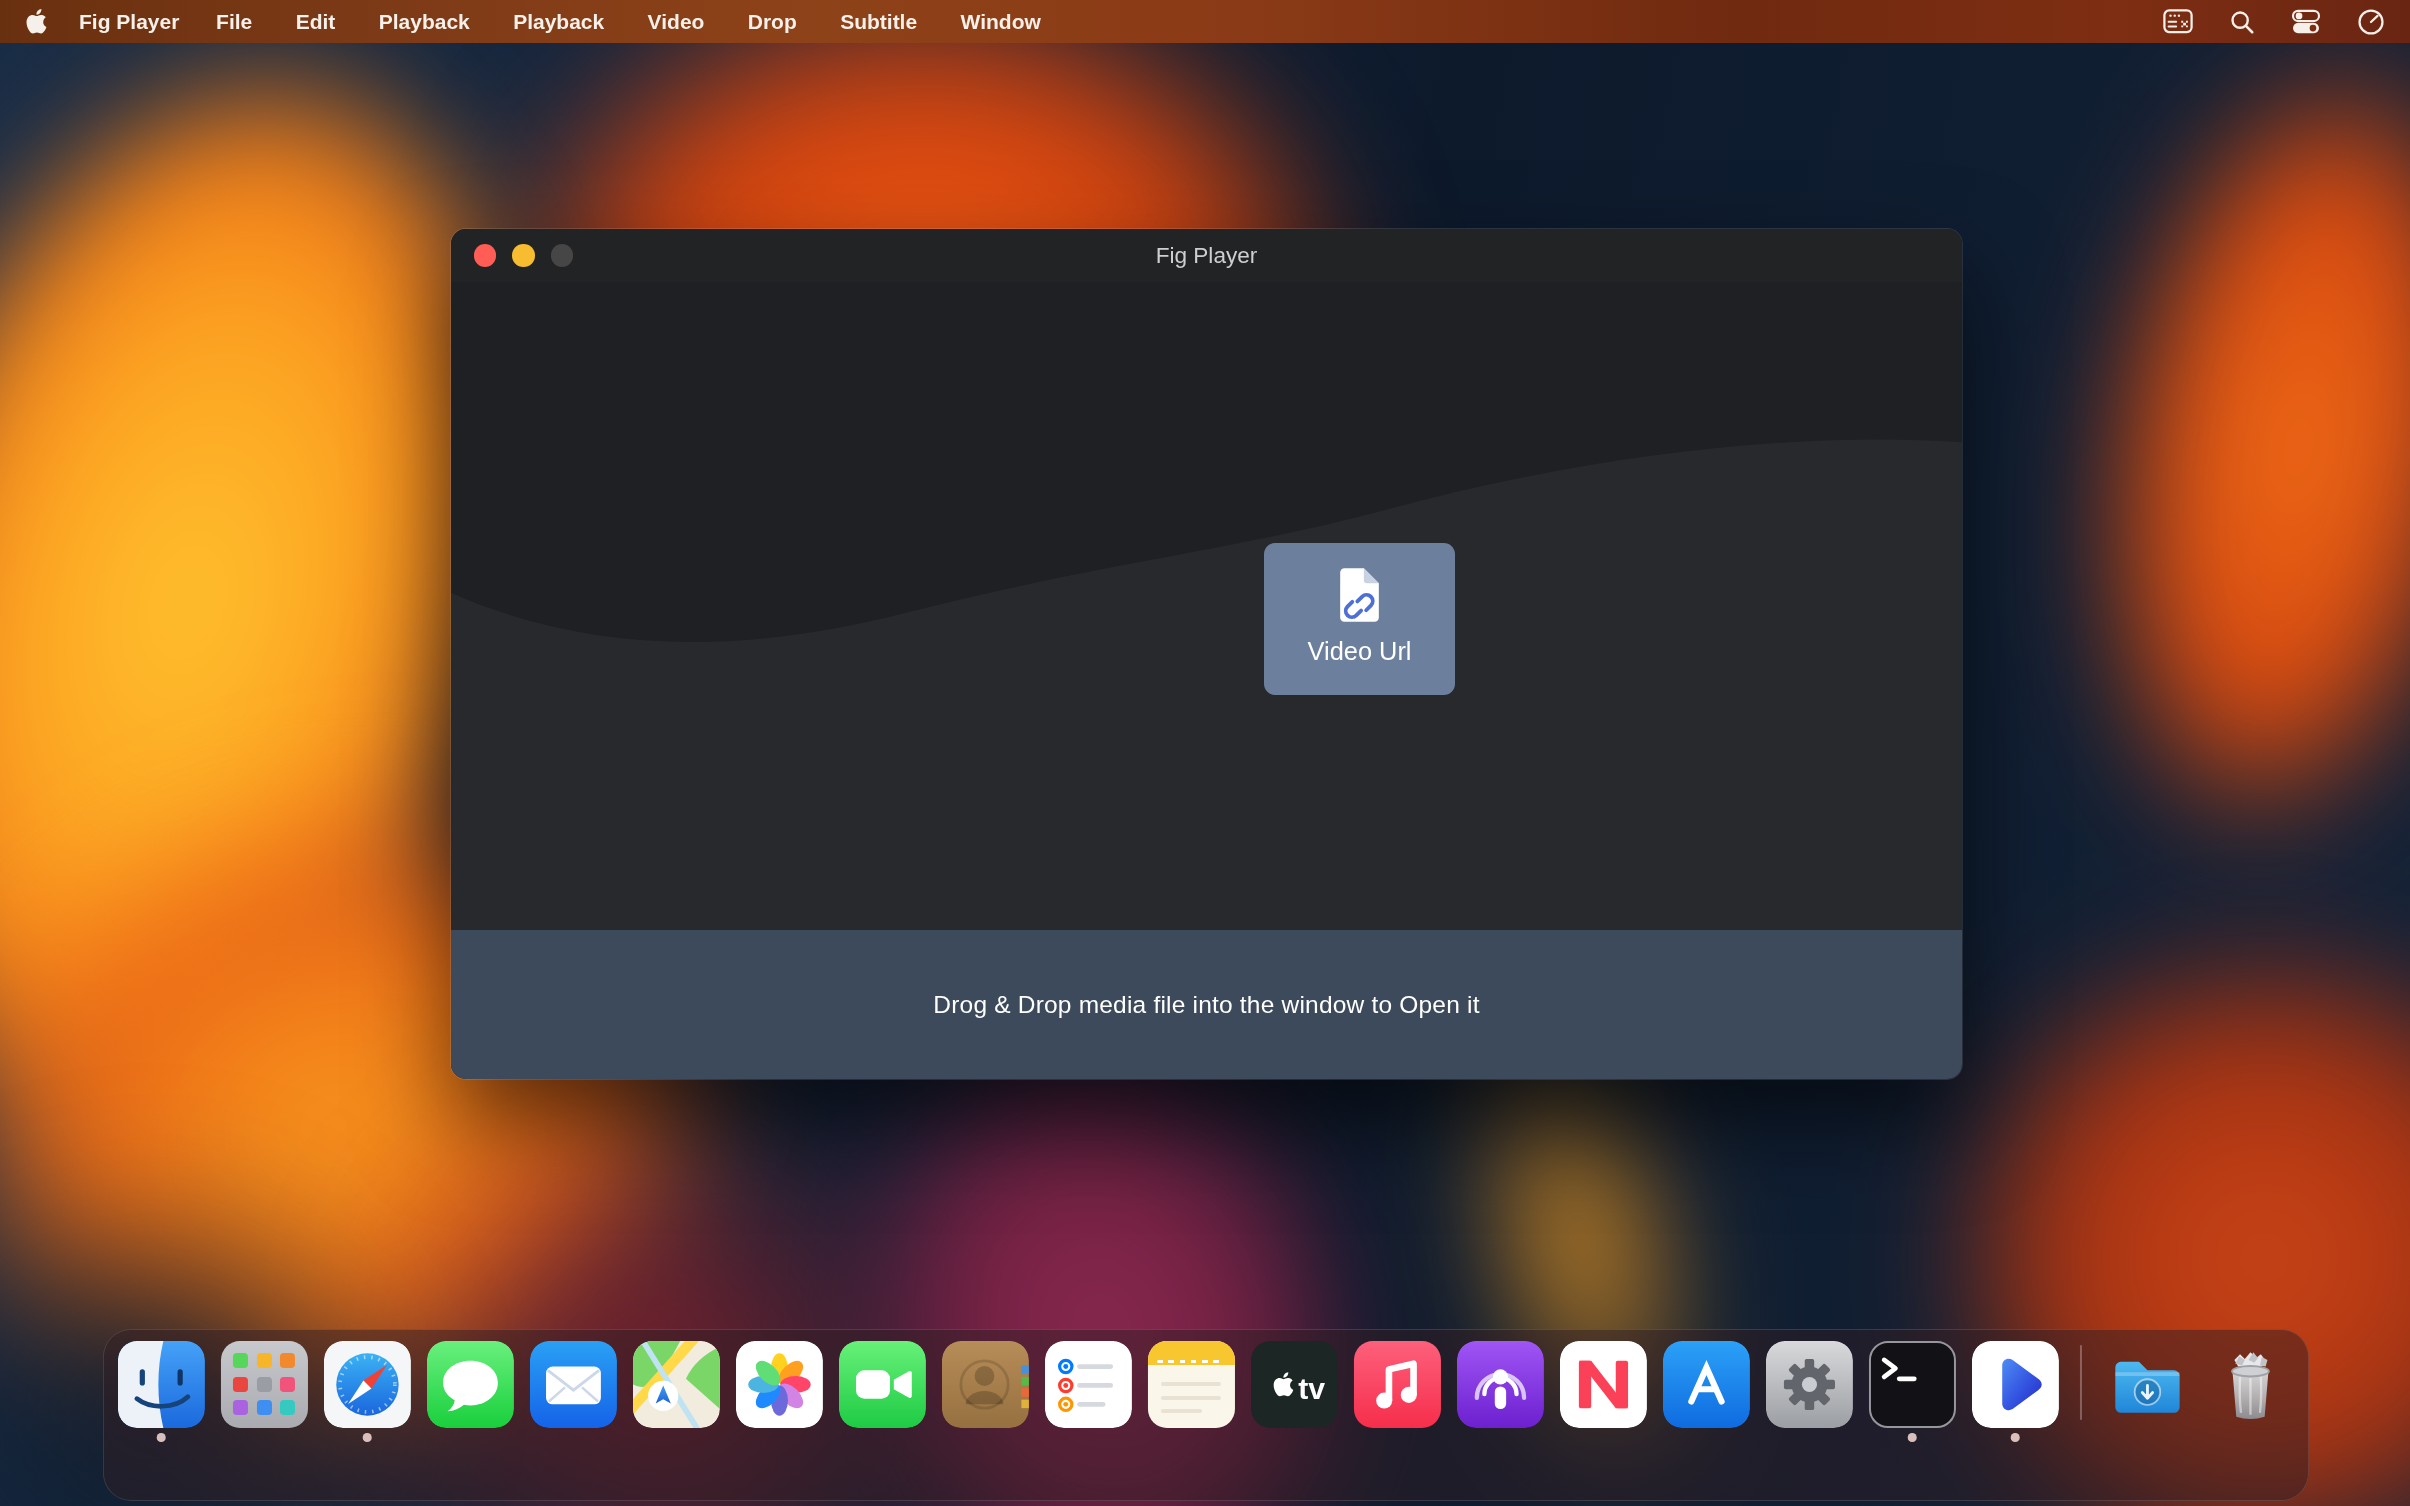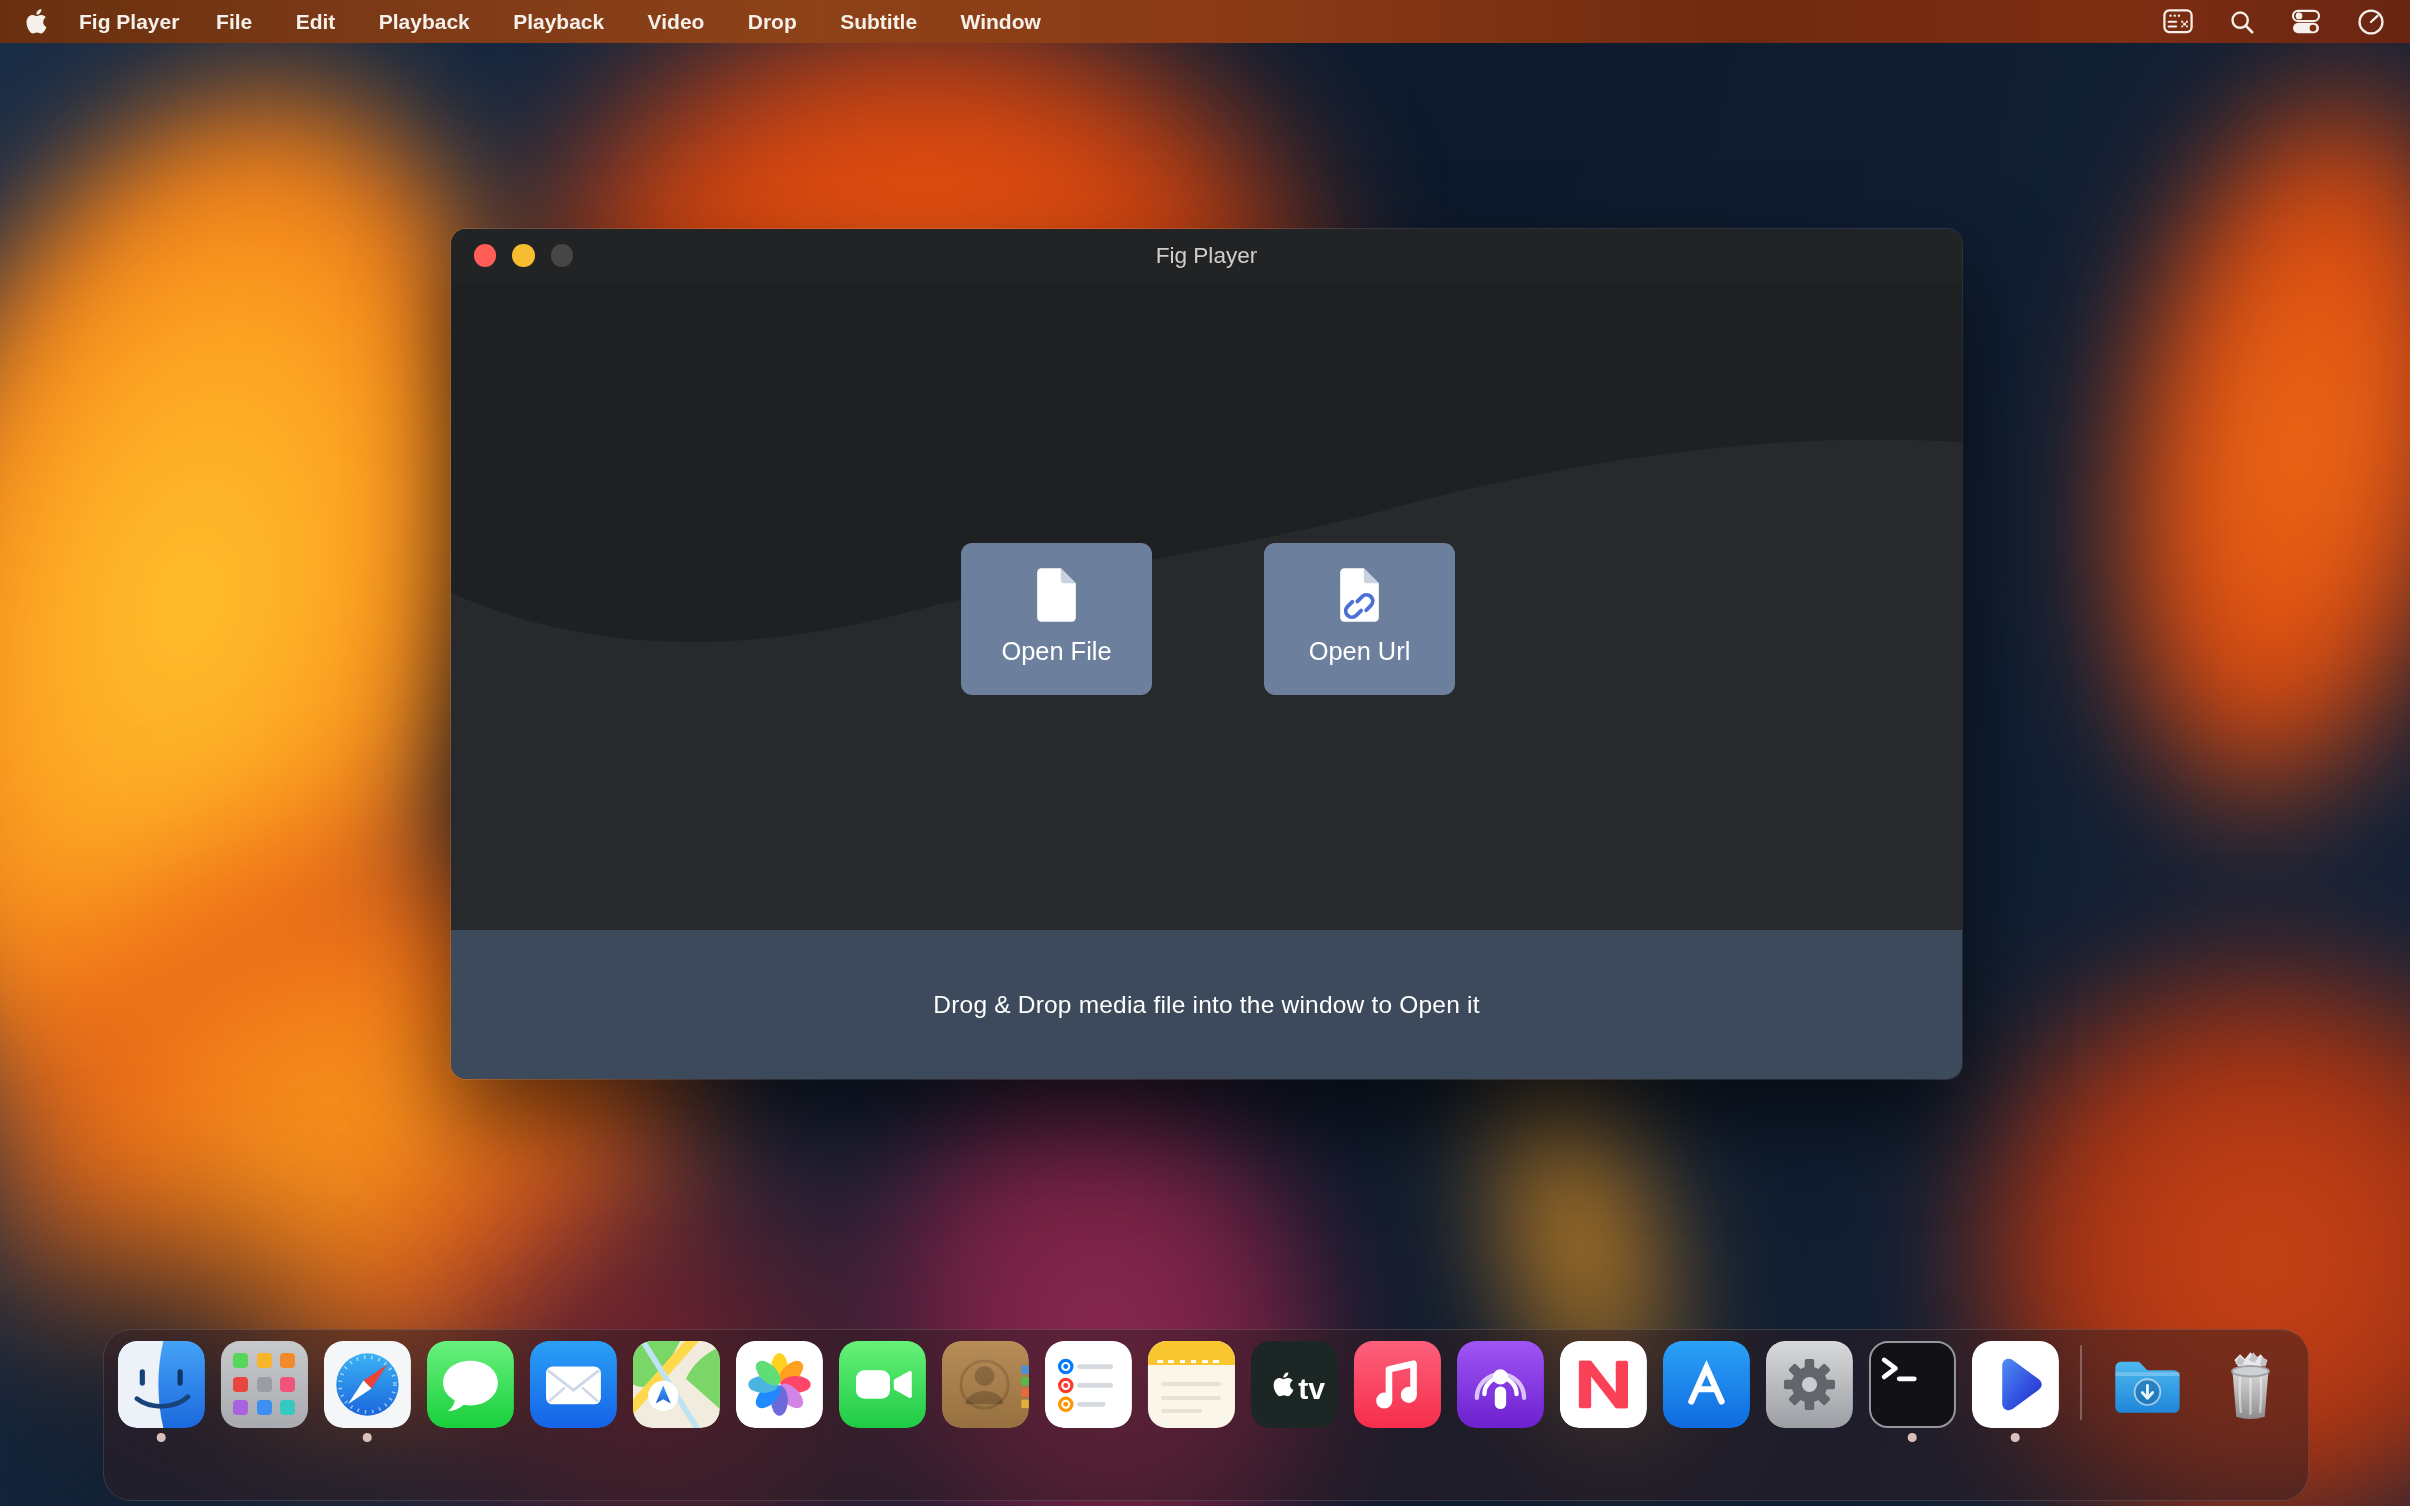--- a/index.html
+++ b/index.html
@@ -170,13 +170,6 @@
       <path d="M0 330 C140 392 300 398 480 352 C700 296 830 286 1000 240 C1200 186 1420 158 1605 170 L1605 689 L0 689 Z" fill="#27292c"></path>
     </svg>
 
-    <button class="open-btn btn-file">
-      <svg width="49" height="58" viewBox="0 0 44 54">
-        <path d="M8 2 h18 l14 14 v32 a4 4 0 0 1 -4 4 h-28 a4 4 0 0 1 -4 -4 v-42 a4 4 0 0 1 4 -4 z" fill="#ffffff"></path>
-        <path d="M26 2 l14 14 h-11 a3 3 0 0 1 -3 -3 z" fill="#c9d2e0"></path>
-      </svg>
-      <span class="blabel">Open File</span>
-    </button>
 
     <button class="open-btn btn-url">
       <svg width="49" height="58" viewBox="0 0 44 54">

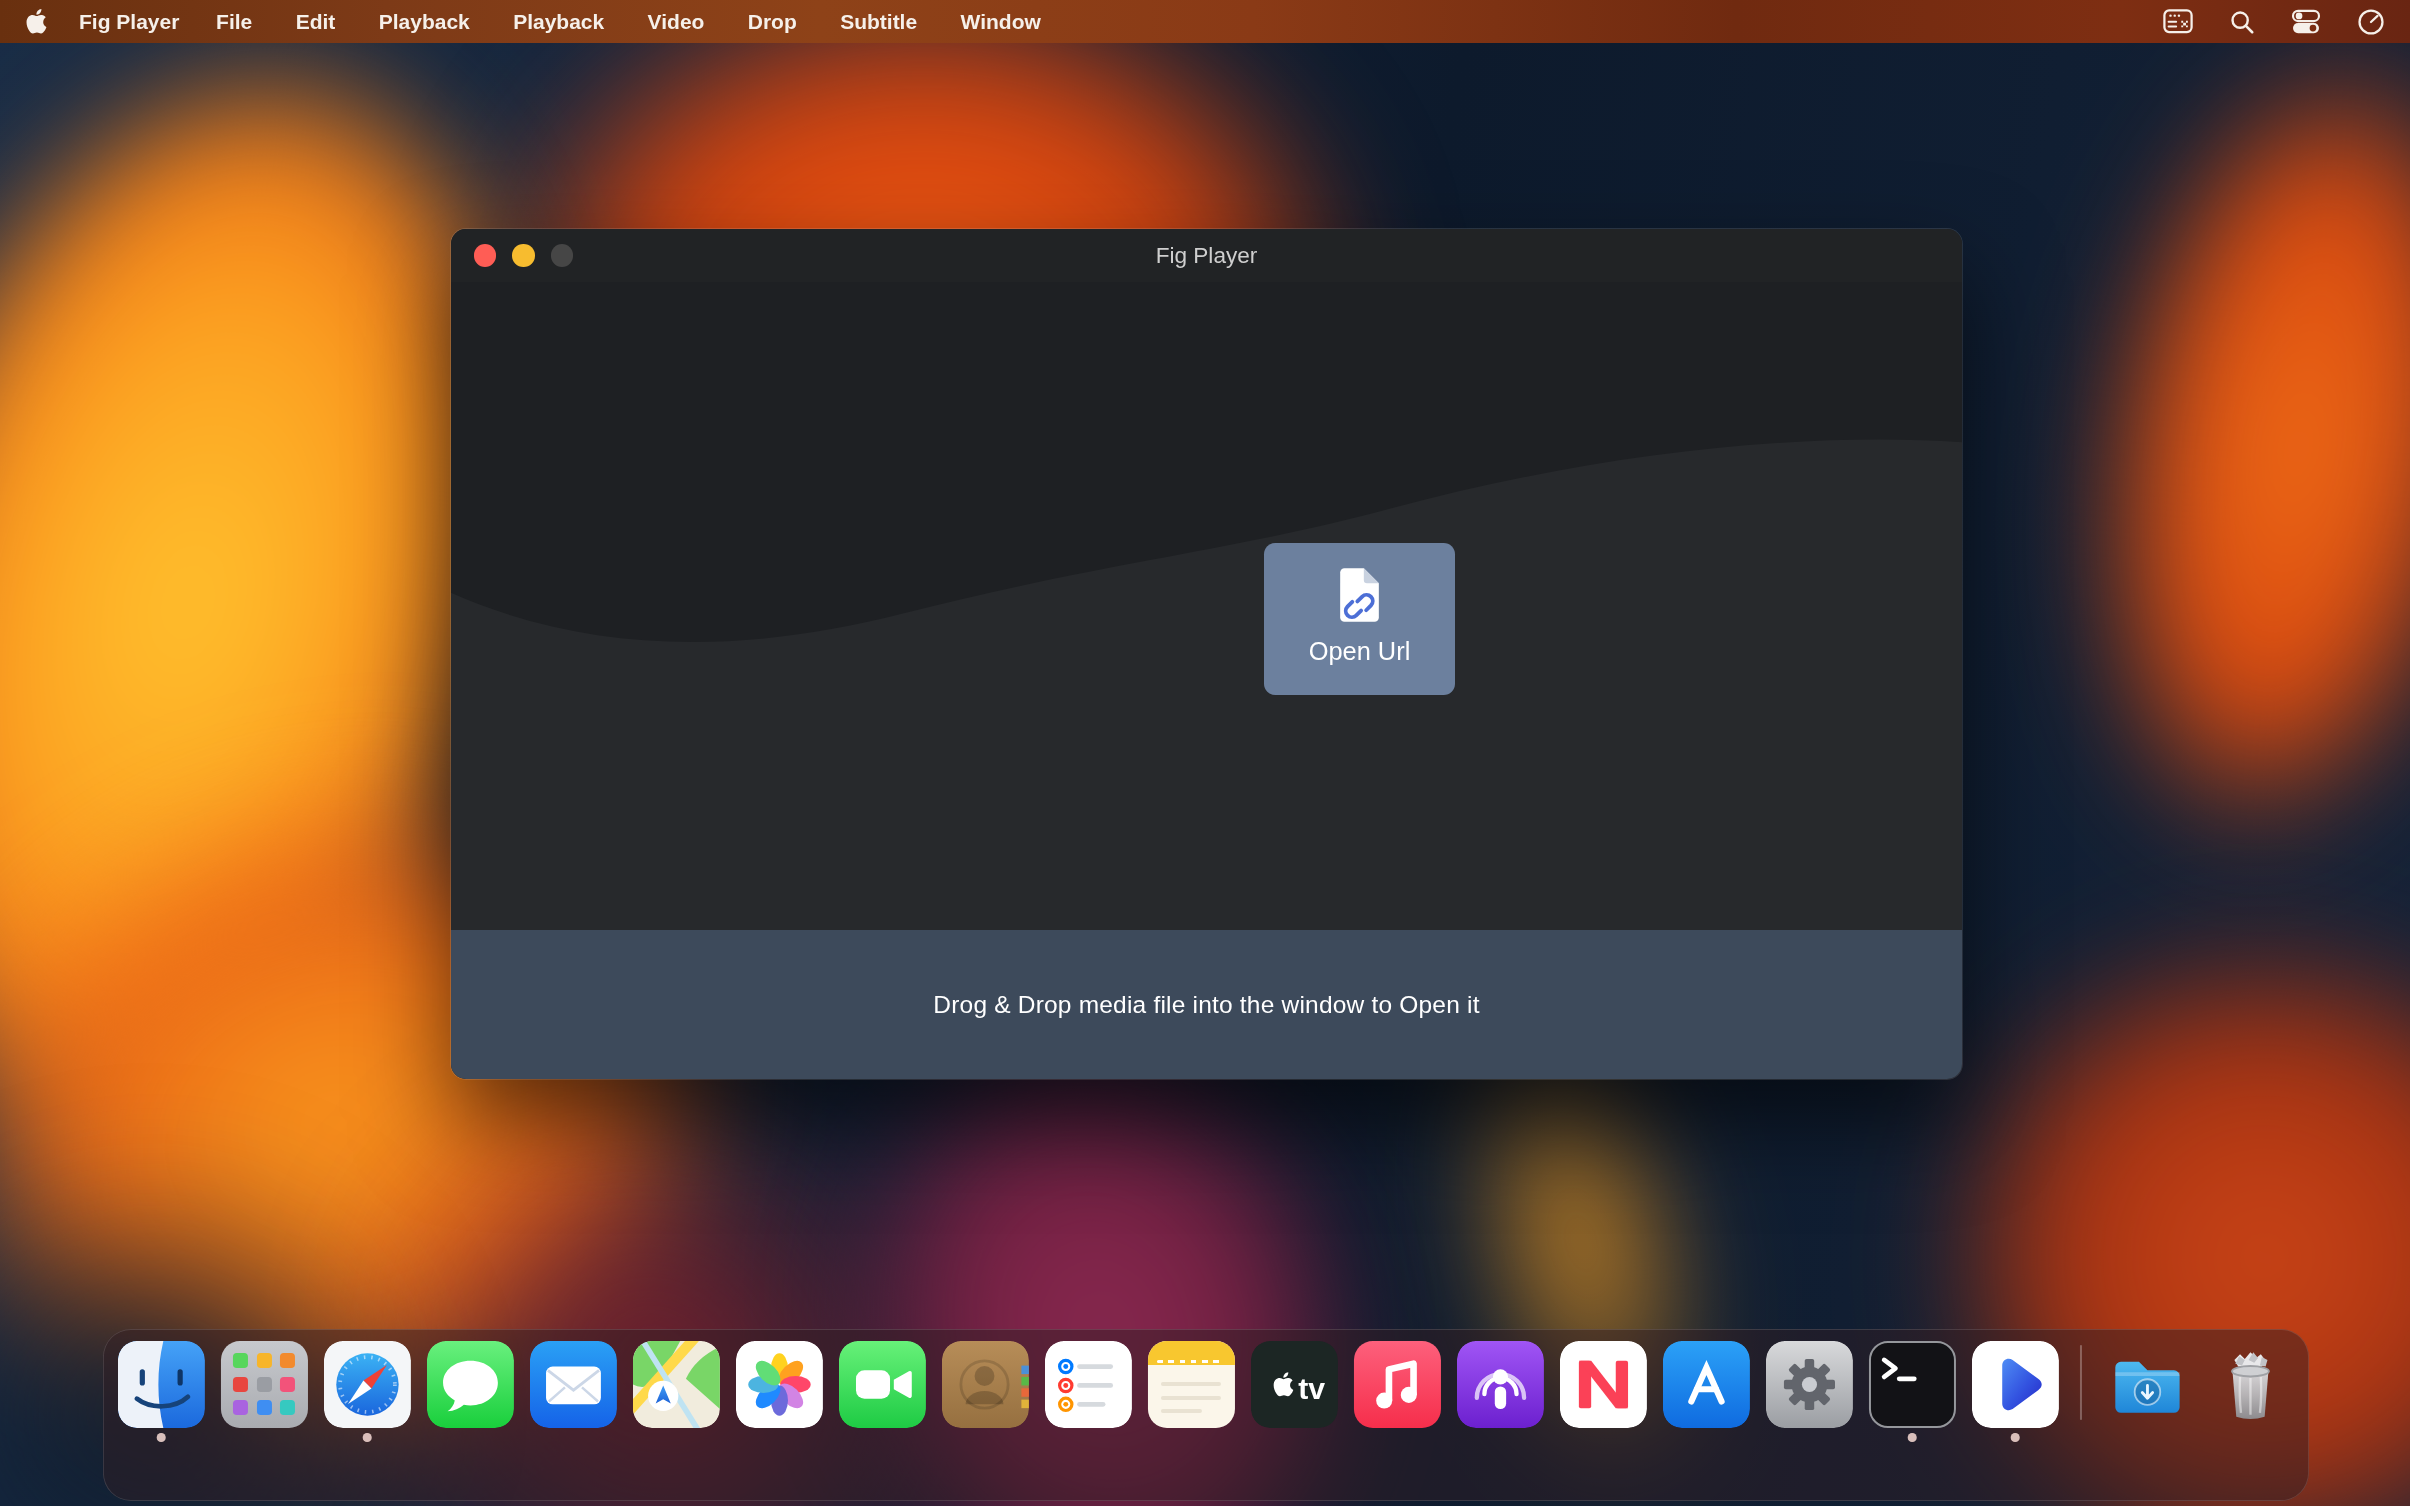--- a/index.html
+++ b/index.html
@@ -178,7 +178,7 @@
         <path d="M20 33 l4.5-4.5 a5.8 5.8 0 0 1 8.2 8.2 l-4.5 4.5" fill="none" stroke="#4d6fd6" stroke-width="3.6" stroke-linecap="round"></path>
         <path d="M23.5 41.5 l-4.5 4.5 a5.8 5.8 0 0 1 -8.2 -8.2 l4.5 -4.5" fill="none" stroke="#4d6fd6" stroke-width="3.6" stroke-linecap="round"></path>
       </svg>
-      <span class="blabel">Open Url</span>
+      <span class="blabel">Video Url</span>
     </button>
 
     <div class="win-footer">

